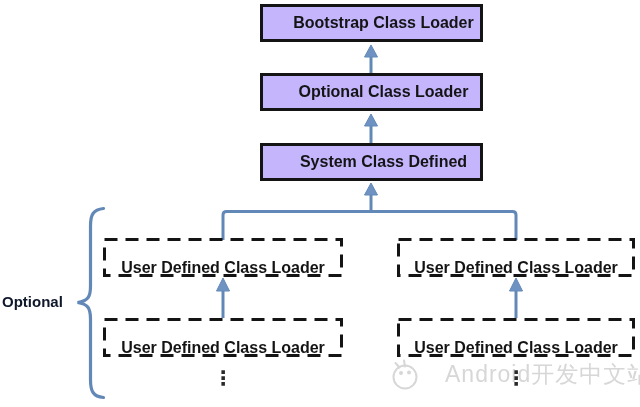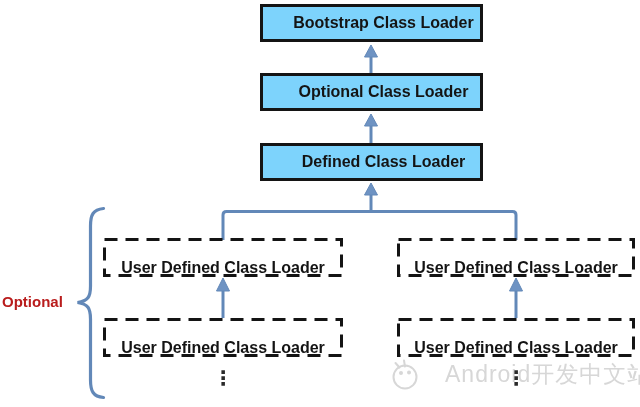--- a/index.html
+++ b/index.html
@@ -28,7 +28,7 @@
     height: 38px;
     box-sizing: border-box;
     border: 3px solid #141414;
-    background: #7dd3fc;
+    background: #c4b5fd;
     display: flex;
     align-items: center;
     justify-content: center;

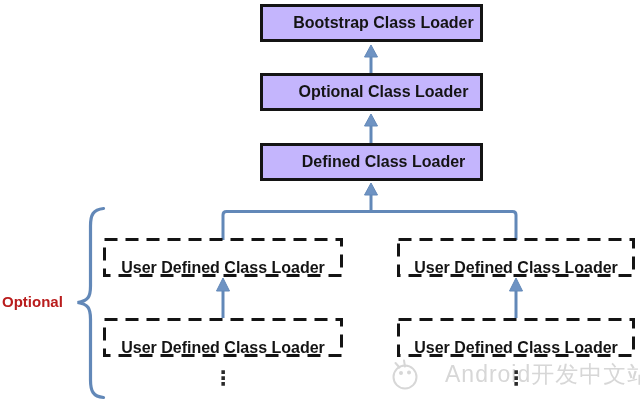--- a/index.html
+++ b/index.html
@@ -137,7 +137,7 @@
     <span>Optional Class Loader</span>
   </div>
   <div class="solid-box" style="top:143px">
-    <span>Defined Class Loader</span>
+    <span>System Class Defined</span>
   </div>
 
   <div class="dash-label col-left row-top">

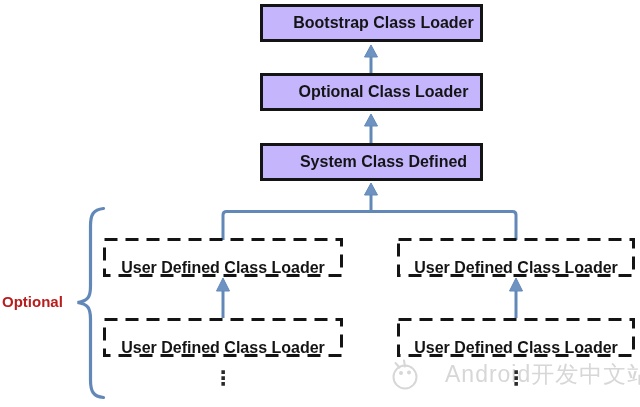--- a/index.html
+++ b/index.html
@@ -62,7 +62,7 @@
     text-align: left;
     font-weight: bold;
     font-size: 15px;
-    color: #b91c1c;
+    color: #0f172a;
     z-index: 2;
   }
   .v-ellipsis {

